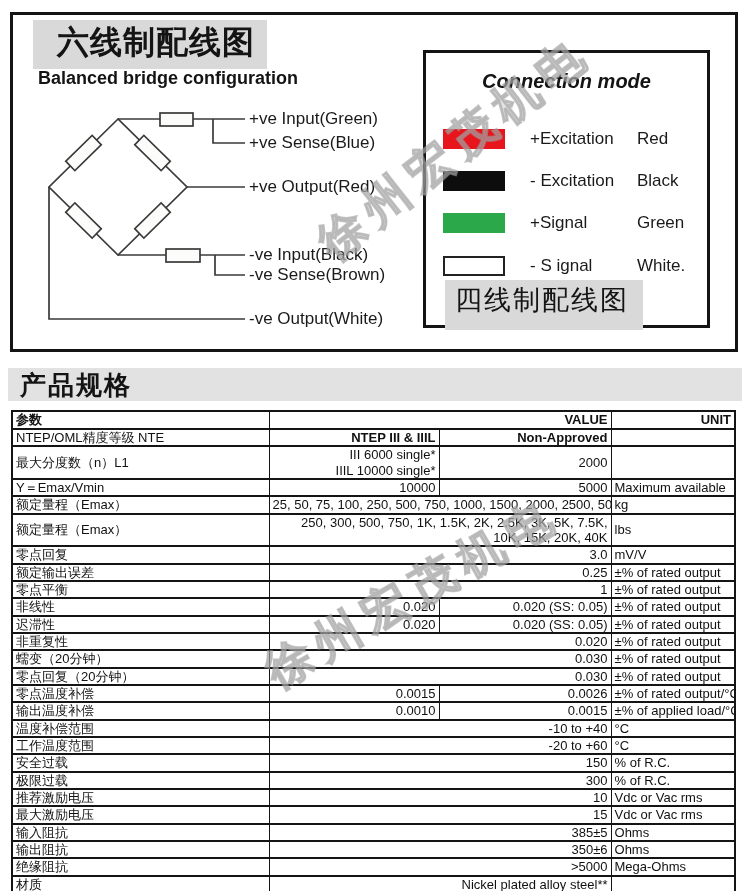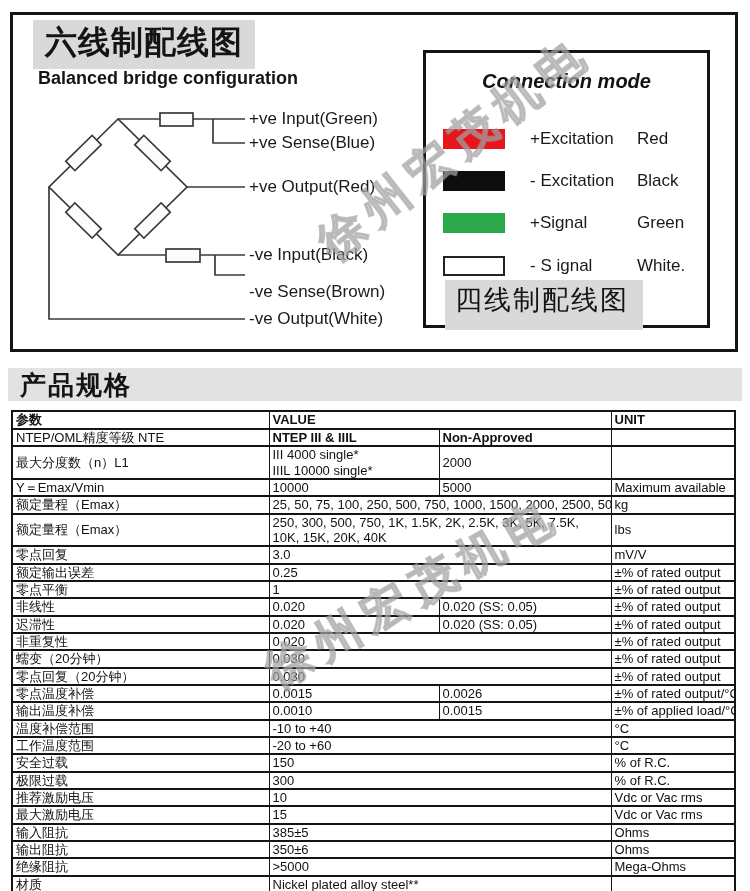--- a/index.html
+++ b/index.html
@@ -11,7 +11,7 @@
   .topbox { position:absolute; left:10px; top:12px; width:728px; height:340px;
     border:3px solid #141414; background:#fff; overflow:hidden; }
   .sixtitle { position:absolute; left:20px; top:5px; background:#d9d9d9;
-    font-size:32px; font-weight:bold; color:#141414; padding:1px 12px 4px 12px;
+    font-size:32px; font-weight:bold; color:#141414; padding:1px 12px 4px 24px;
     letter-spacing:1px; }
   .subtitle { position:absolute; left:25px; top:53px; font-size:18px;
     font-weight:bold; color:#141414; }

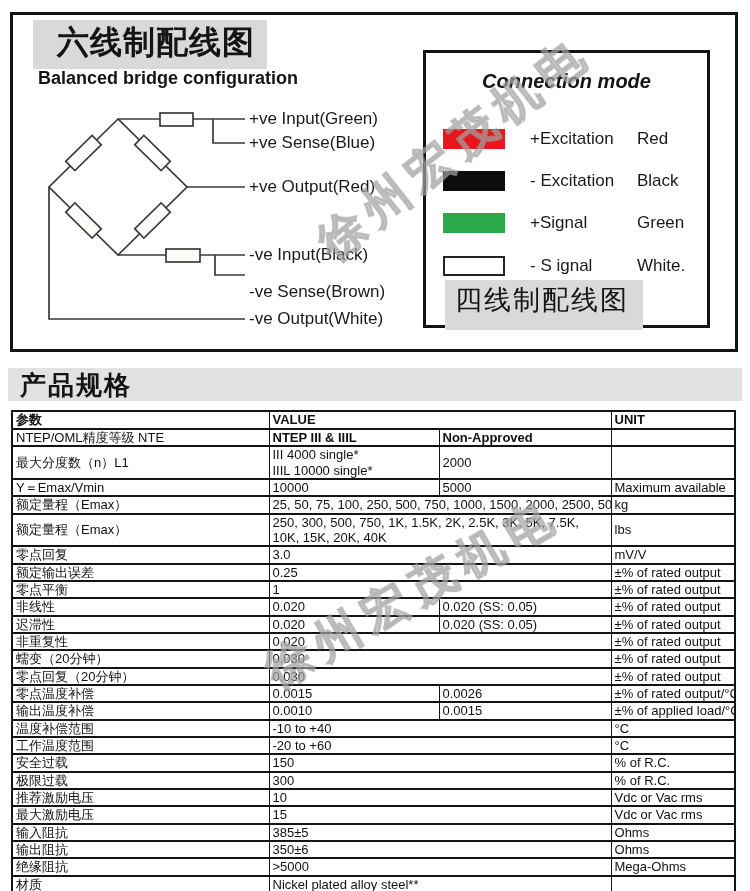--- a/index.html
+++ b/index.html
@@ -99,7 +99,7 @@
     <div class="wire-label" style="top:117px">+ve Sense(Blue)</div>
     <div class="wire-label" style="top:161px">+ve Output(Red)</div>
     <div class="wire-label" style="top:229px">-ve Input(Black)</div>
-    <div class="wire-label" style="top:266px">-ve Sense(Brown)</div>
+    <div class="wire-label" style="top:249px">-ve Sense(Brown)</div>
     <div class="wire-label" style="top:293px">-ve Output(White)</div>
 
     <div class="connbox">

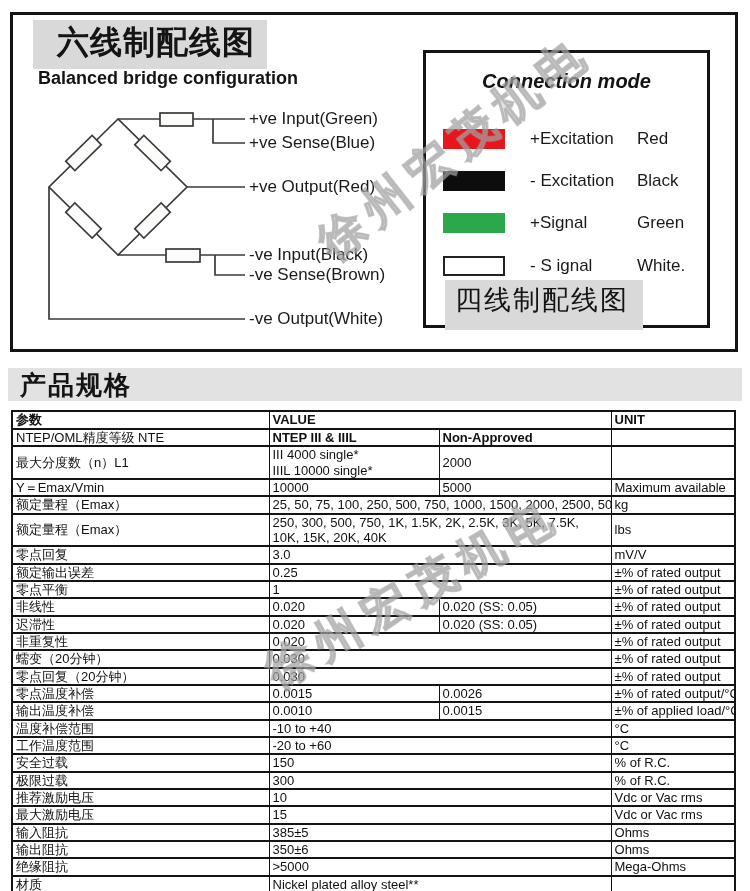--- a/index.html
+++ b/index.html
@@ -54,7 +54,7 @@
     border-right-width:1px; font-size:13px; color:#111; padding:0 3px;
     line-height:1.18; vertical-align:middle; overflow:hidden; }
   td.lbl { text-align:left; padding-left:28px; white-space:nowrap; }
-  td.ctr { text-align:left; white-space:nowrap; }
+  td.ctr { text-align:right; white-space:nowrap; }
   .b { font-weight:bold; }
   td.u { font-size:12.3px; white-space:nowrap; }
   tr.hdr { height:18px; } tr.r { height:15px; } tr.tall { height:28px; }

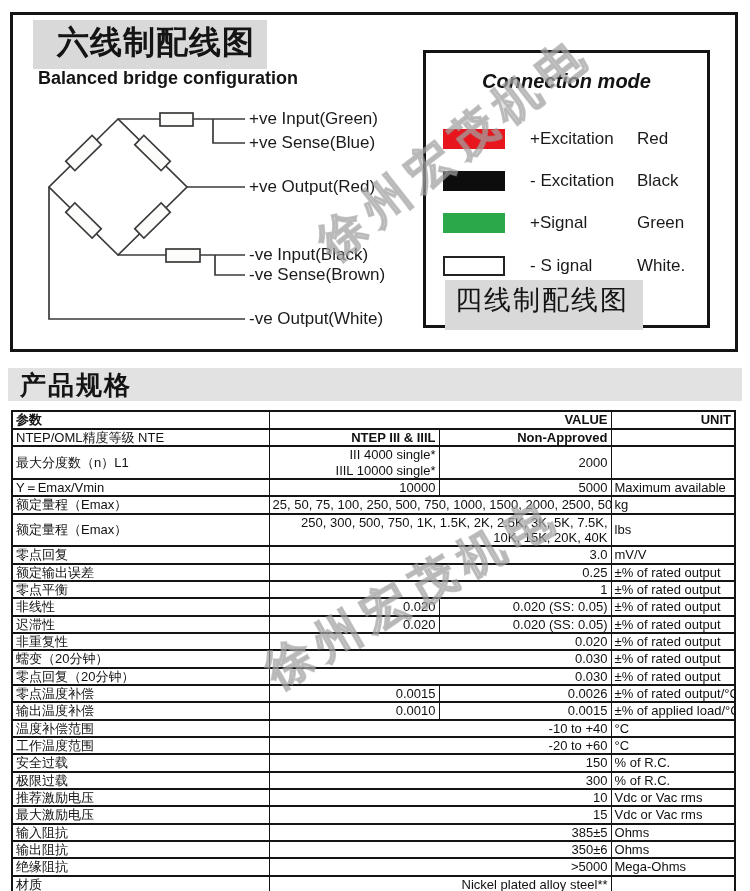--- a/index.html
+++ b/index.html
@@ -158,7 +158,7 @@
     <tr class="tall">
       <td class="lbl">最大分度数（n）L1</td>
       <td class="ctr">
-        <div>III 4000 single*</div>
+        <div>III 6000 single*</div>
             <div>IIIL 10000 single*</div>
       </td>
       <td class="ctr">2000</td>

